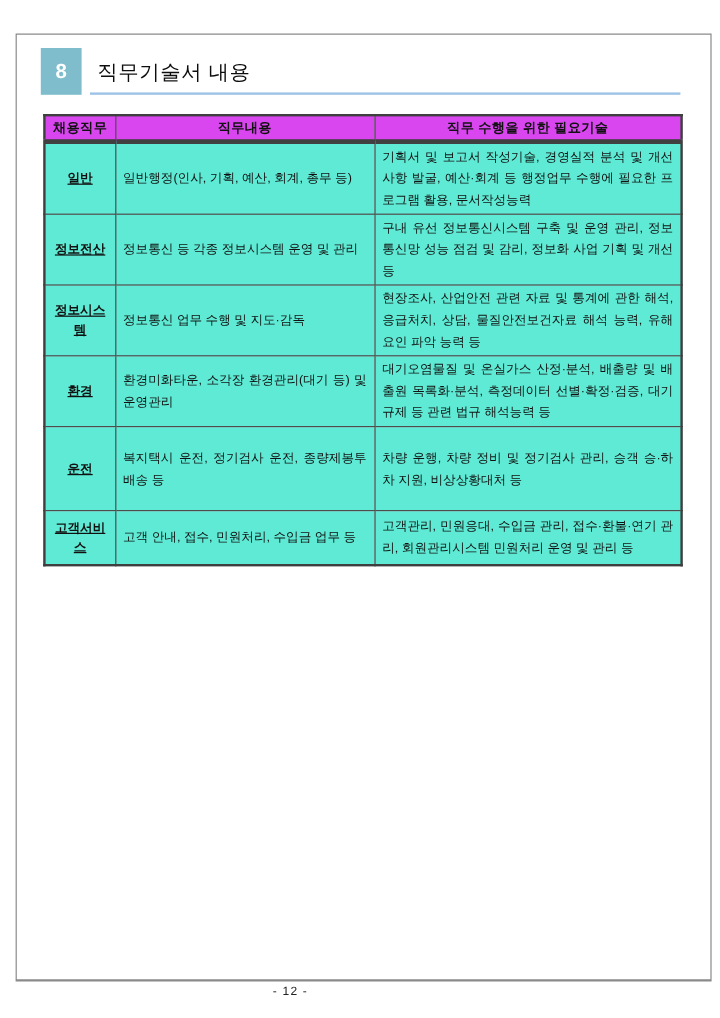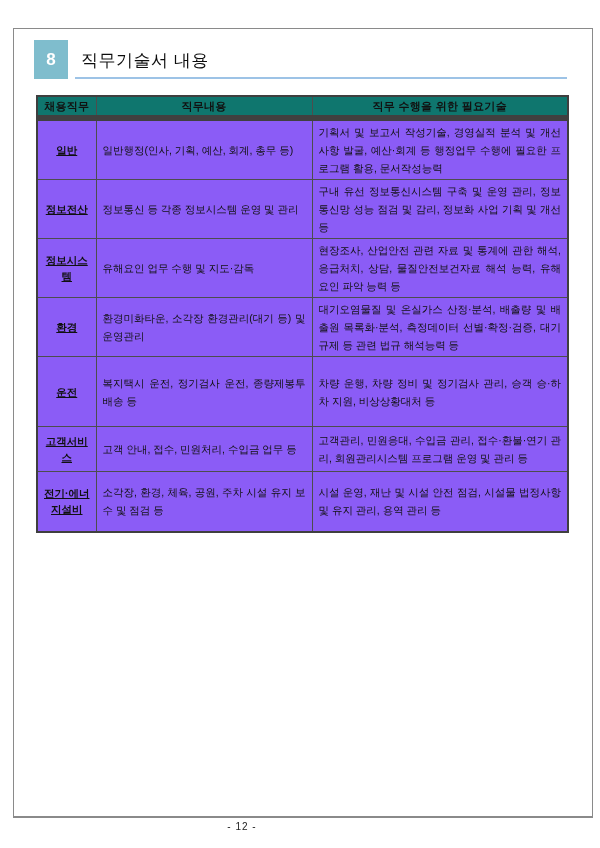--- a/index.html
+++ b/index.html
@@ -36,7 +36,7 @@
   }
   .jobs-table thead th {
     height:22px; font-size:11px; font-weight:bold; text-align:center;
-    border-bottom:6px solid #404040; background:#0f766e; letter-spacing:0.3px;
+    border-bottom:4px solid #404040; background:#d946ef; letter-spacing:0.3px;
   }
   td.cell-job {
     font-size:10.5px; font-weight:bold; text-align:center;

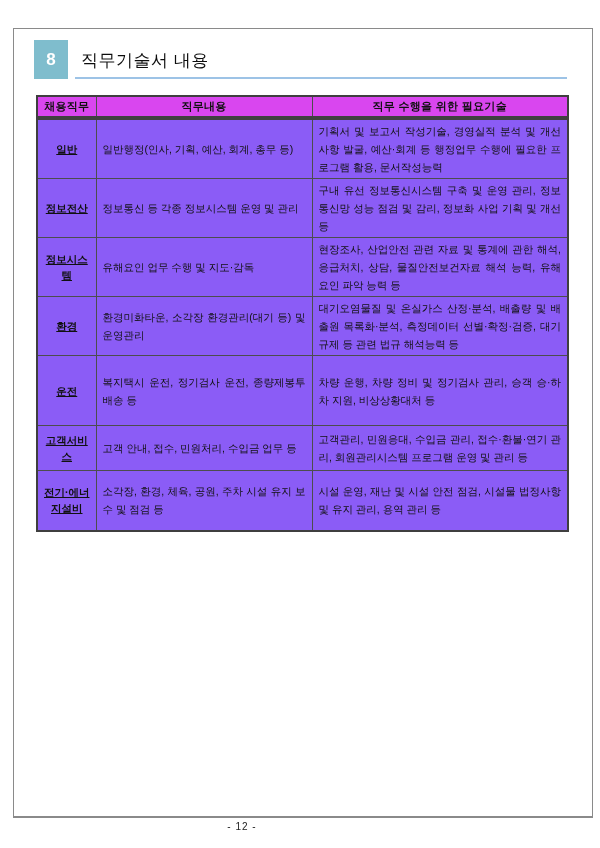--- a/index.html
+++ b/index.html
@@ -32,7 +32,7 @@
     border:2px solid #3f3f3f;
   }
   .jobs-table th, .jobs-table td {
-    border:1px solid #4d4d4d; vertical-align:middle; background:#8b5cf6;
+    border:1px solid #4d4d4d; vertical-align:middle; background:#5eead4;
   }
   .jobs-table thead th {
     height:22px; font-size:11px; font-weight:bold; text-align:center;

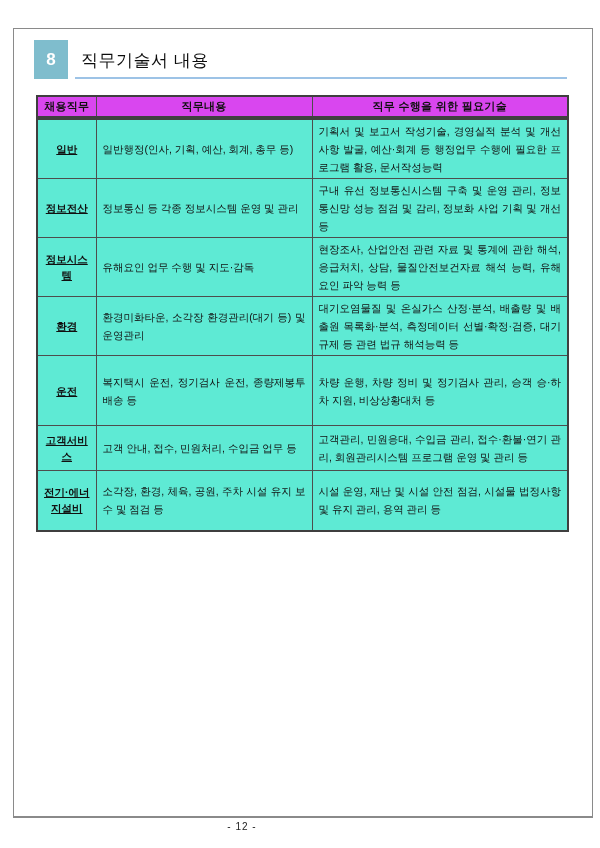--- a/index.html
+++ b/index.html
@@ -89,7 +89,7 @@
       </tr>
       <tr style="height:57px">
         <td class="cell-job">정보시스템</td>
-        <td class="cell-duties">유해요인 업무 수행 및 지도·감독</td>
+        <td class="cell-duties">정보통신 업무 수행 및 지도·감독</td>
         <td class="cell-skills">현장조사, 산업안전 관련 자료 및 통계에 관한 해석, 응급처치, 상담, 물질안전보건자료 해석 능력, 유해요인 파악 능력 등</td>
       </tr>
       <tr style="height:58px">

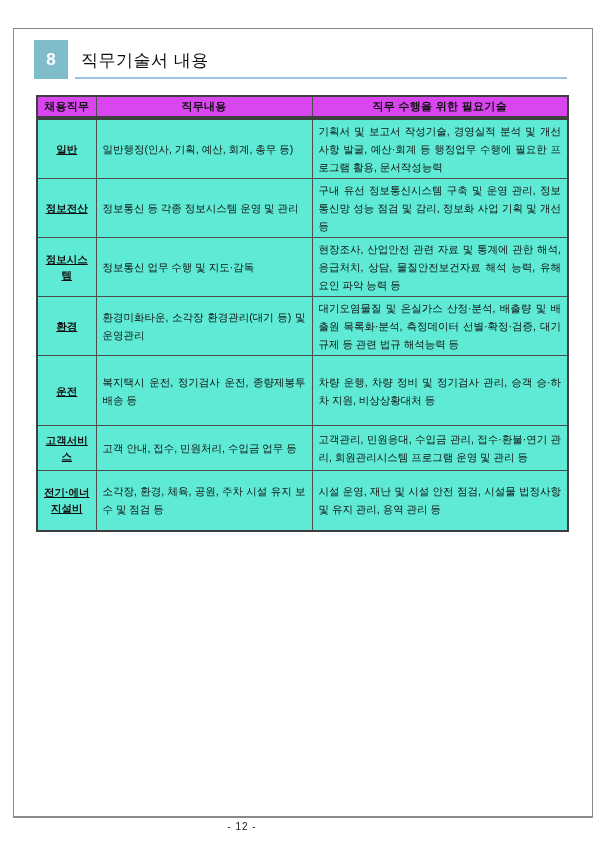--- a/index.html
+++ b/index.html
@@ -105,7 +105,7 @@
       <tr style="height:45px">
         <td class="cell-job">고객서비스</td>
         <td class="cell-duties">고객 안내, 접수, 민원처리, 수입금 업무 등</td>
-        <td class="cell-skills">고객관리, 민원응대, 수입금 관리, 접수·환불·연기 관리, 회원관리시스템 프로그램 운영 및 관리 등</td>
+        <td class="cell-skills">고객관리, 민원응대, 수입금 관리, 접수·환불·연기 관리, 회원관리시스템 민원처리 운영 및 관리 등</td>
       </tr>
       <tr style="height:60px">
         <td class="cell-job">전기·에너지설비</td>

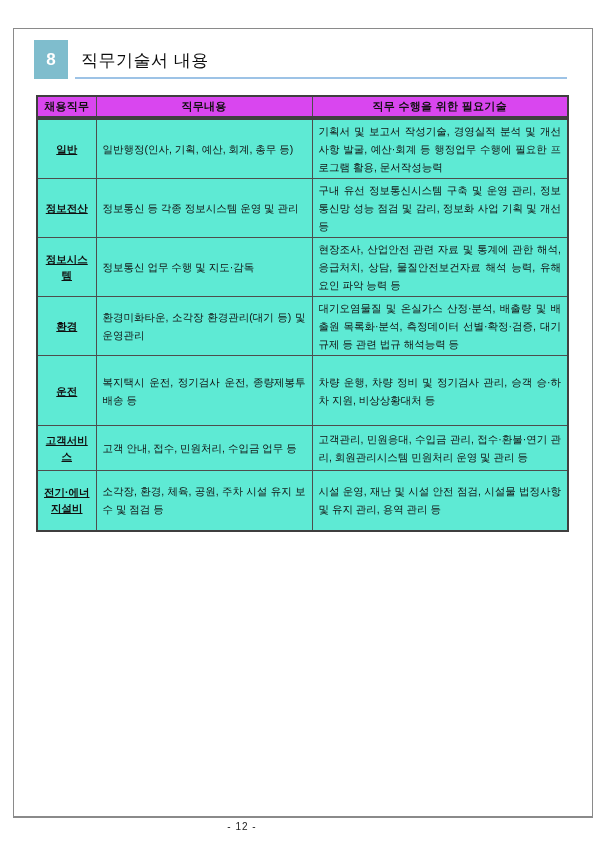--- a/index.html
+++ b/index.html
@@ -107,11 +107,6 @@
         <td class="cell-duties">고객 안내, 접수, 민원처리, 수입금 업무 등</td>
         <td class="cell-skills">고객관리, 민원응대, 수입금 관리, 접수·환불·연기 관리, 회원관리시스템 민원처리 운영 및 관리 등</td>
       </tr>
-      <tr style="height:60px">
-        <td class="cell-job">전기·에너지설비</td>
-        <td class="cell-duties">소각장, 환경, 체육, 공원, 주차 시설 유지 보수 및 점검 등</td>
-        <td class="cell-skills">시설 운영, 재난 및 시설 안전 점검, 시설물 법정사항 및 유지 관리, 용역 관리 등</td>
-      </tr>
     </tbody>
   </table>
 

